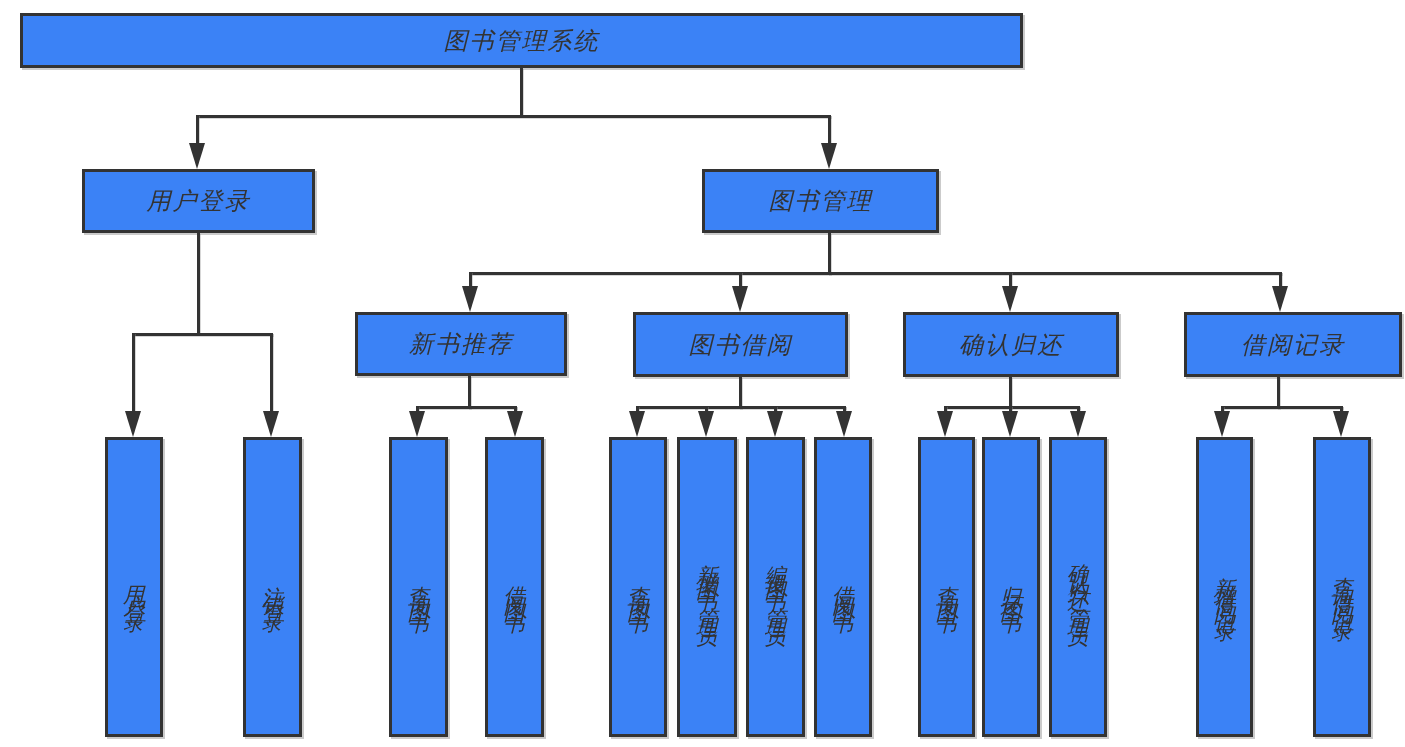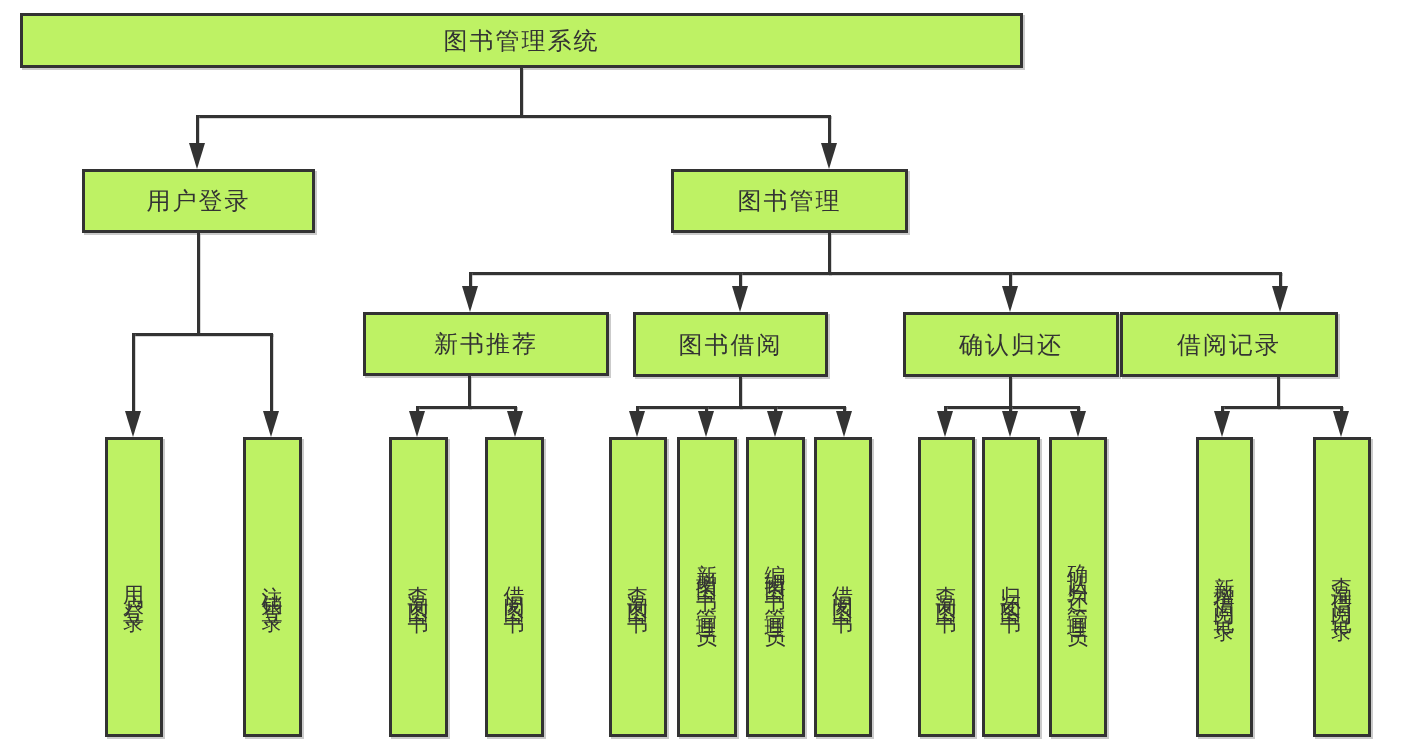--- a/index.html
+++ b/index.html
@@ -8,9 +8,10 @@
     font-family:"Liberation Sans",sans-serif;color:#333;overflow:hidden;
   }
   .box{
-    position:absolute;background:#bef264;border:3px solid #333;box-sizing:border-box;
+    position:absolute;background:#3b82f6;border:3px solid #333;box-sizing:border-box;
     display:flex;align-items:center;justify-content:center;color:#333;
     box-shadow:2px 2px 0 rgba(140,140,140,0.45);
+    font-style:italic;
   }
   .hbox{font-size:24px;letter-spacing:2px;}
   .vbox{writing-mode:vertical-lr;font-size:21px;letter-spacing:9px;line-height:1;}

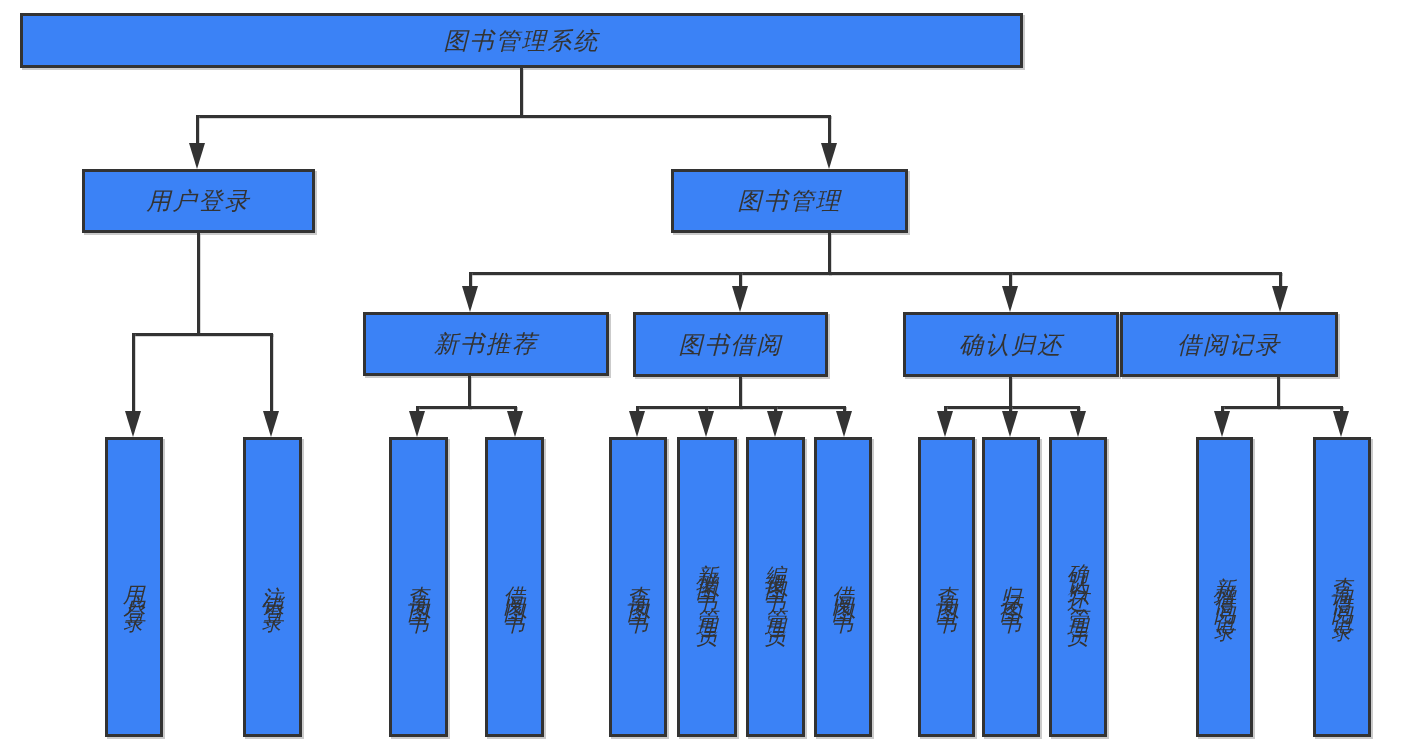--- a/index.html
+++ b/index.html
@@ -42,7 +42,7 @@
   <div class="arrow" style="left:821px;top:143px"></div>
 
   <div class="box hbox" style="left:82px;top:169px;width:233px;height:64px">用户登录</div>
-  <div class="box hbox" style="left:671px;top:169px;width:237px;height:64px">图书管理</div>
+  <div class="box hbox" style="left:702px;top:169px;width:237px;height:64px">图书管理</div>
 
   <div class="vline" style="left:197px;top:233px;height:102px"></div>
   <div class="hline" style="left:132px;top:333px;width:141px"></div>

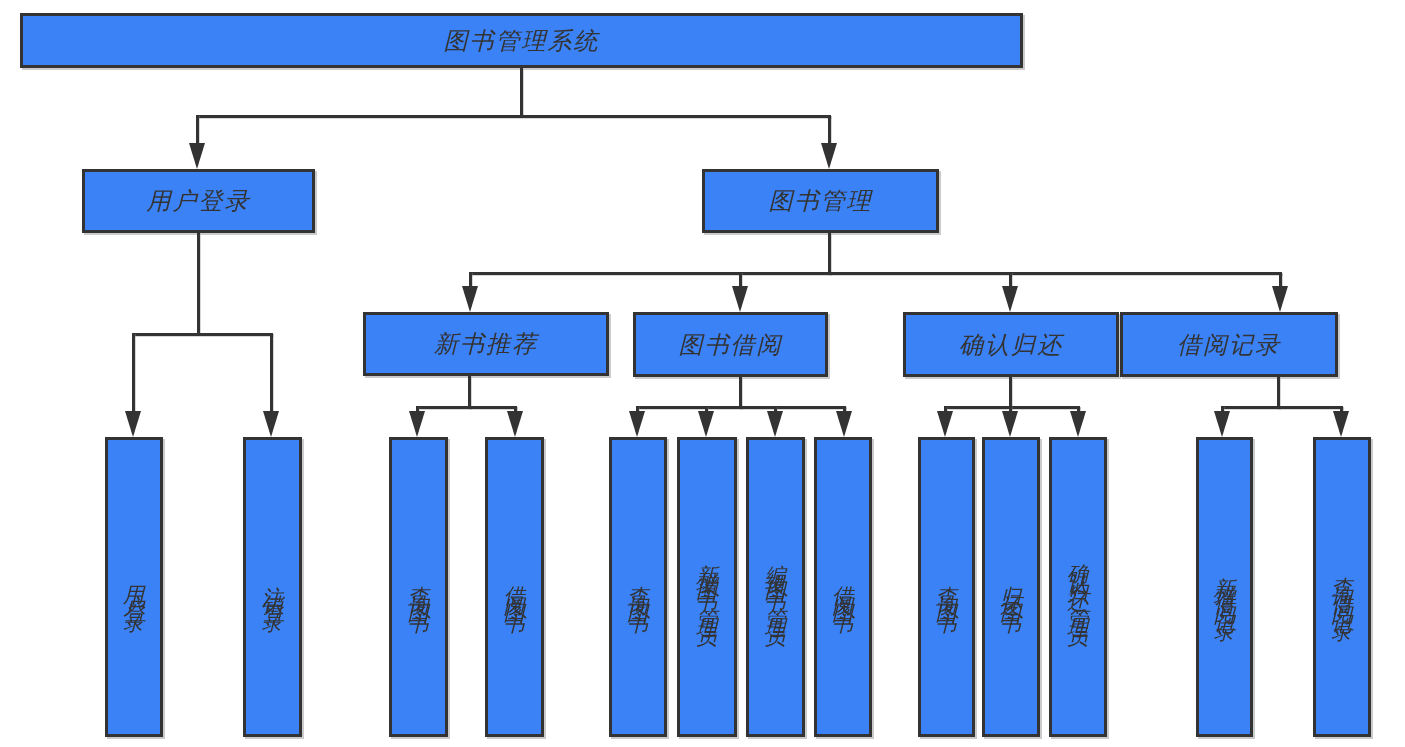--- a/index.html
+++ b/index.html
@@ -62,7 +62,7 @@
   <div class="vline" style="left:1279px;top:272px;height:18px"></div>
   <div class="arrow" style="left:1272px;top:286px"></div>
 
-  <div class="box hbox" style="left:363px;top:312px;width:246px;height:64px">新书推荐</div>
+  <div class="box hbox" style="left:355px;top:312px;width:212px;height:64px">新书推荐</div>
   <div class="box hbox" style="left:633px;top:312px;width:195px;height:65px">图书借阅</div>
   <div class="box hbox" style="left:903px;top:312px;width:216px;height:65px">确认归还</div>
   <div class="box hbox" style="left:1120px;top:312px;width:218px;height:65px">借阅记录</div>

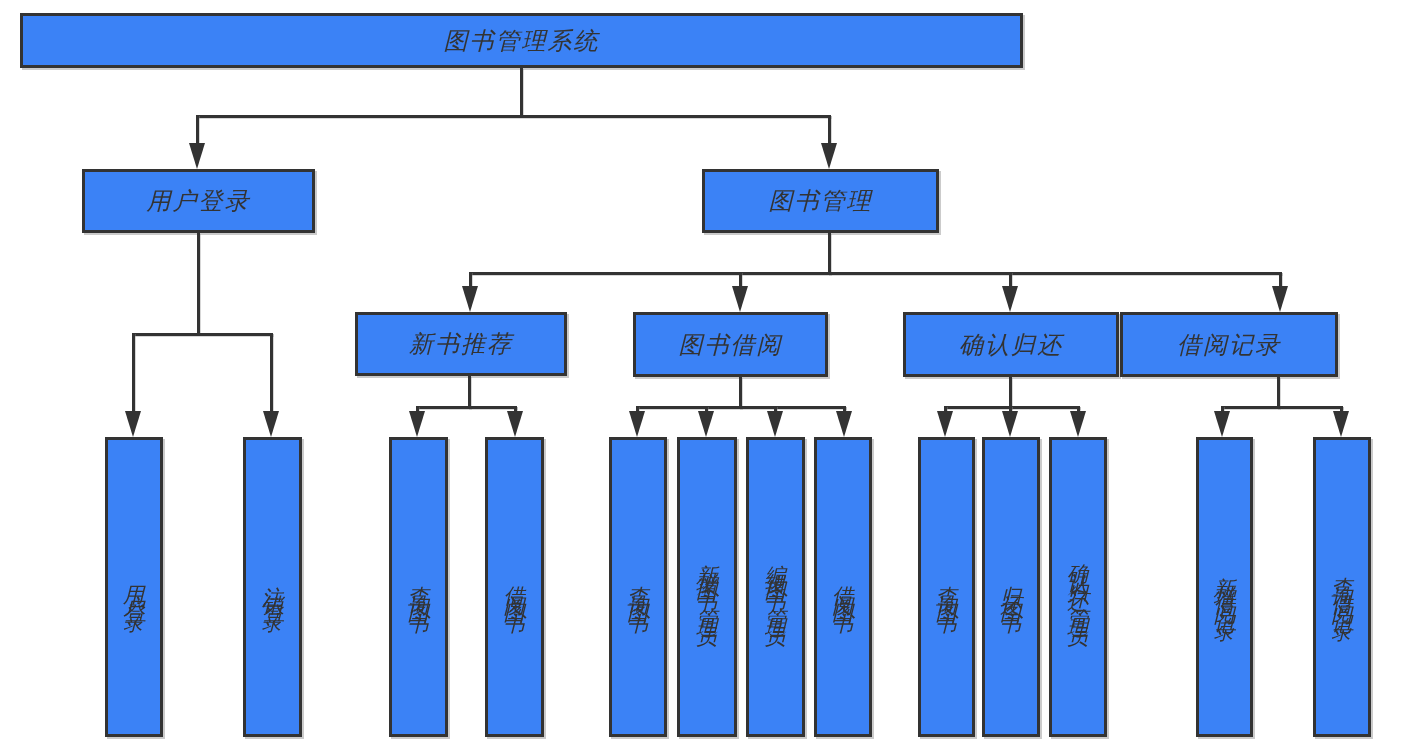--- a/index.html
+++ b/index.html
@@ -63,7 +63,7 @@
   <div class="arrow" style="left:1272px;top:286px"></div>
 
   <div class="box hbox" style="left:355px;top:312px;width:212px;height:64px">新书推荐</div>
-  <div class="box hbox" style="left:633px;top:312px;width:195px;height:65px">图书借阅</div>
+  <div class="box hbox" style="left:633px;top:312px;width:215px;height:65px">图书借阅</div>
   <div class="box hbox" style="left:903px;top:312px;width:216px;height:65px">确认归还</div>
   <div class="box hbox" style="left:1120px;top:312px;width:218px;height:65px">借阅记录</div>
 

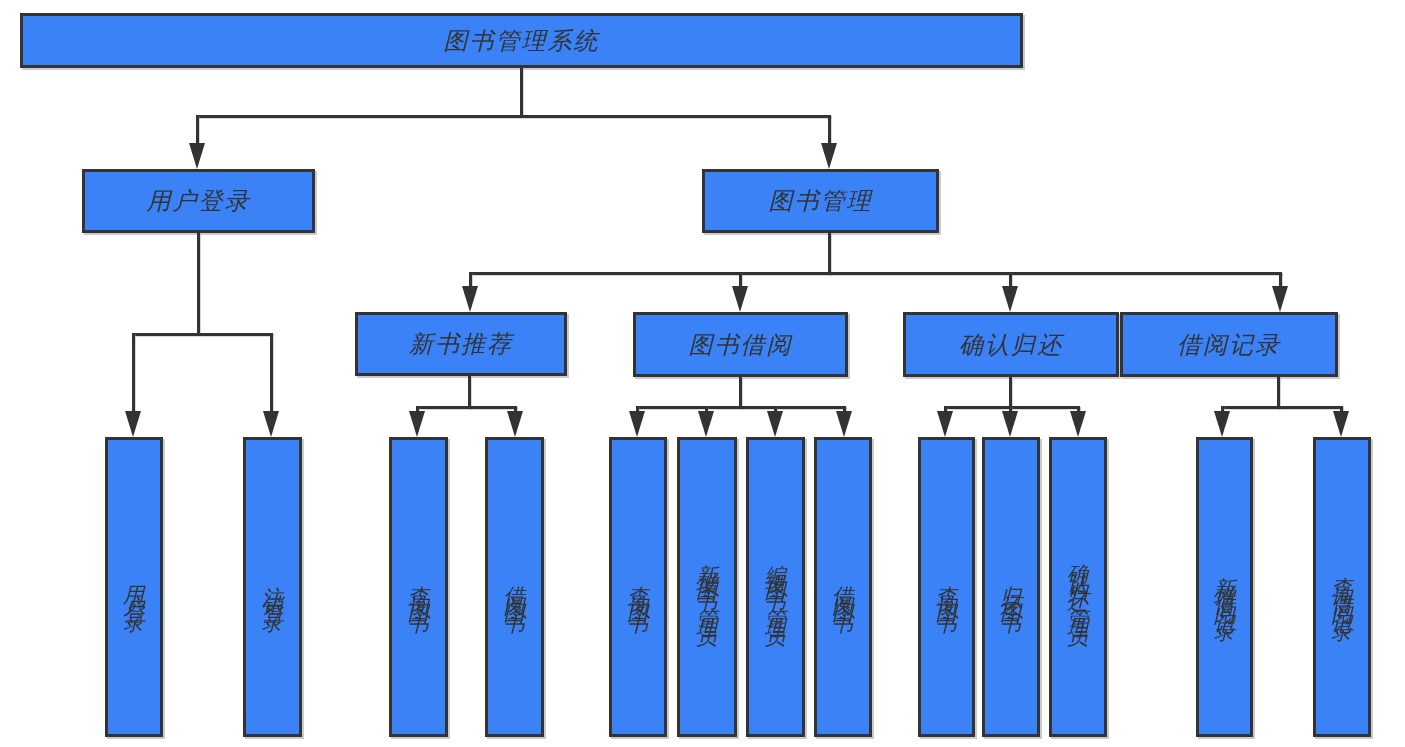--- a/index.html
+++ b/index.html
@@ -65,7 +65,7 @@
   <div class="box hbox" style="left:355px;top:312px;width:212px;height:64px">新书推荐</div>
   <div class="box hbox" style="left:633px;top:312px;width:215px;height:65px">图书借阅</div>
   <div class="box hbox" style="left:903px;top:312px;width:216px;height:65px">确认归还</div>
-  <div class="box hbox" style="left:1120px;top:312px;width:218px;height:65px">借阅记录</div>
+  <div class="box hbox" style="left:1184px;top:312px;width:218px;height:65px">借阅记录</div>
 
   <div class="vline" style="left:468px;top:376px;height:33px"></div>
   <div class="hline" style="left:416px;top:406px;width:101px"></div>

